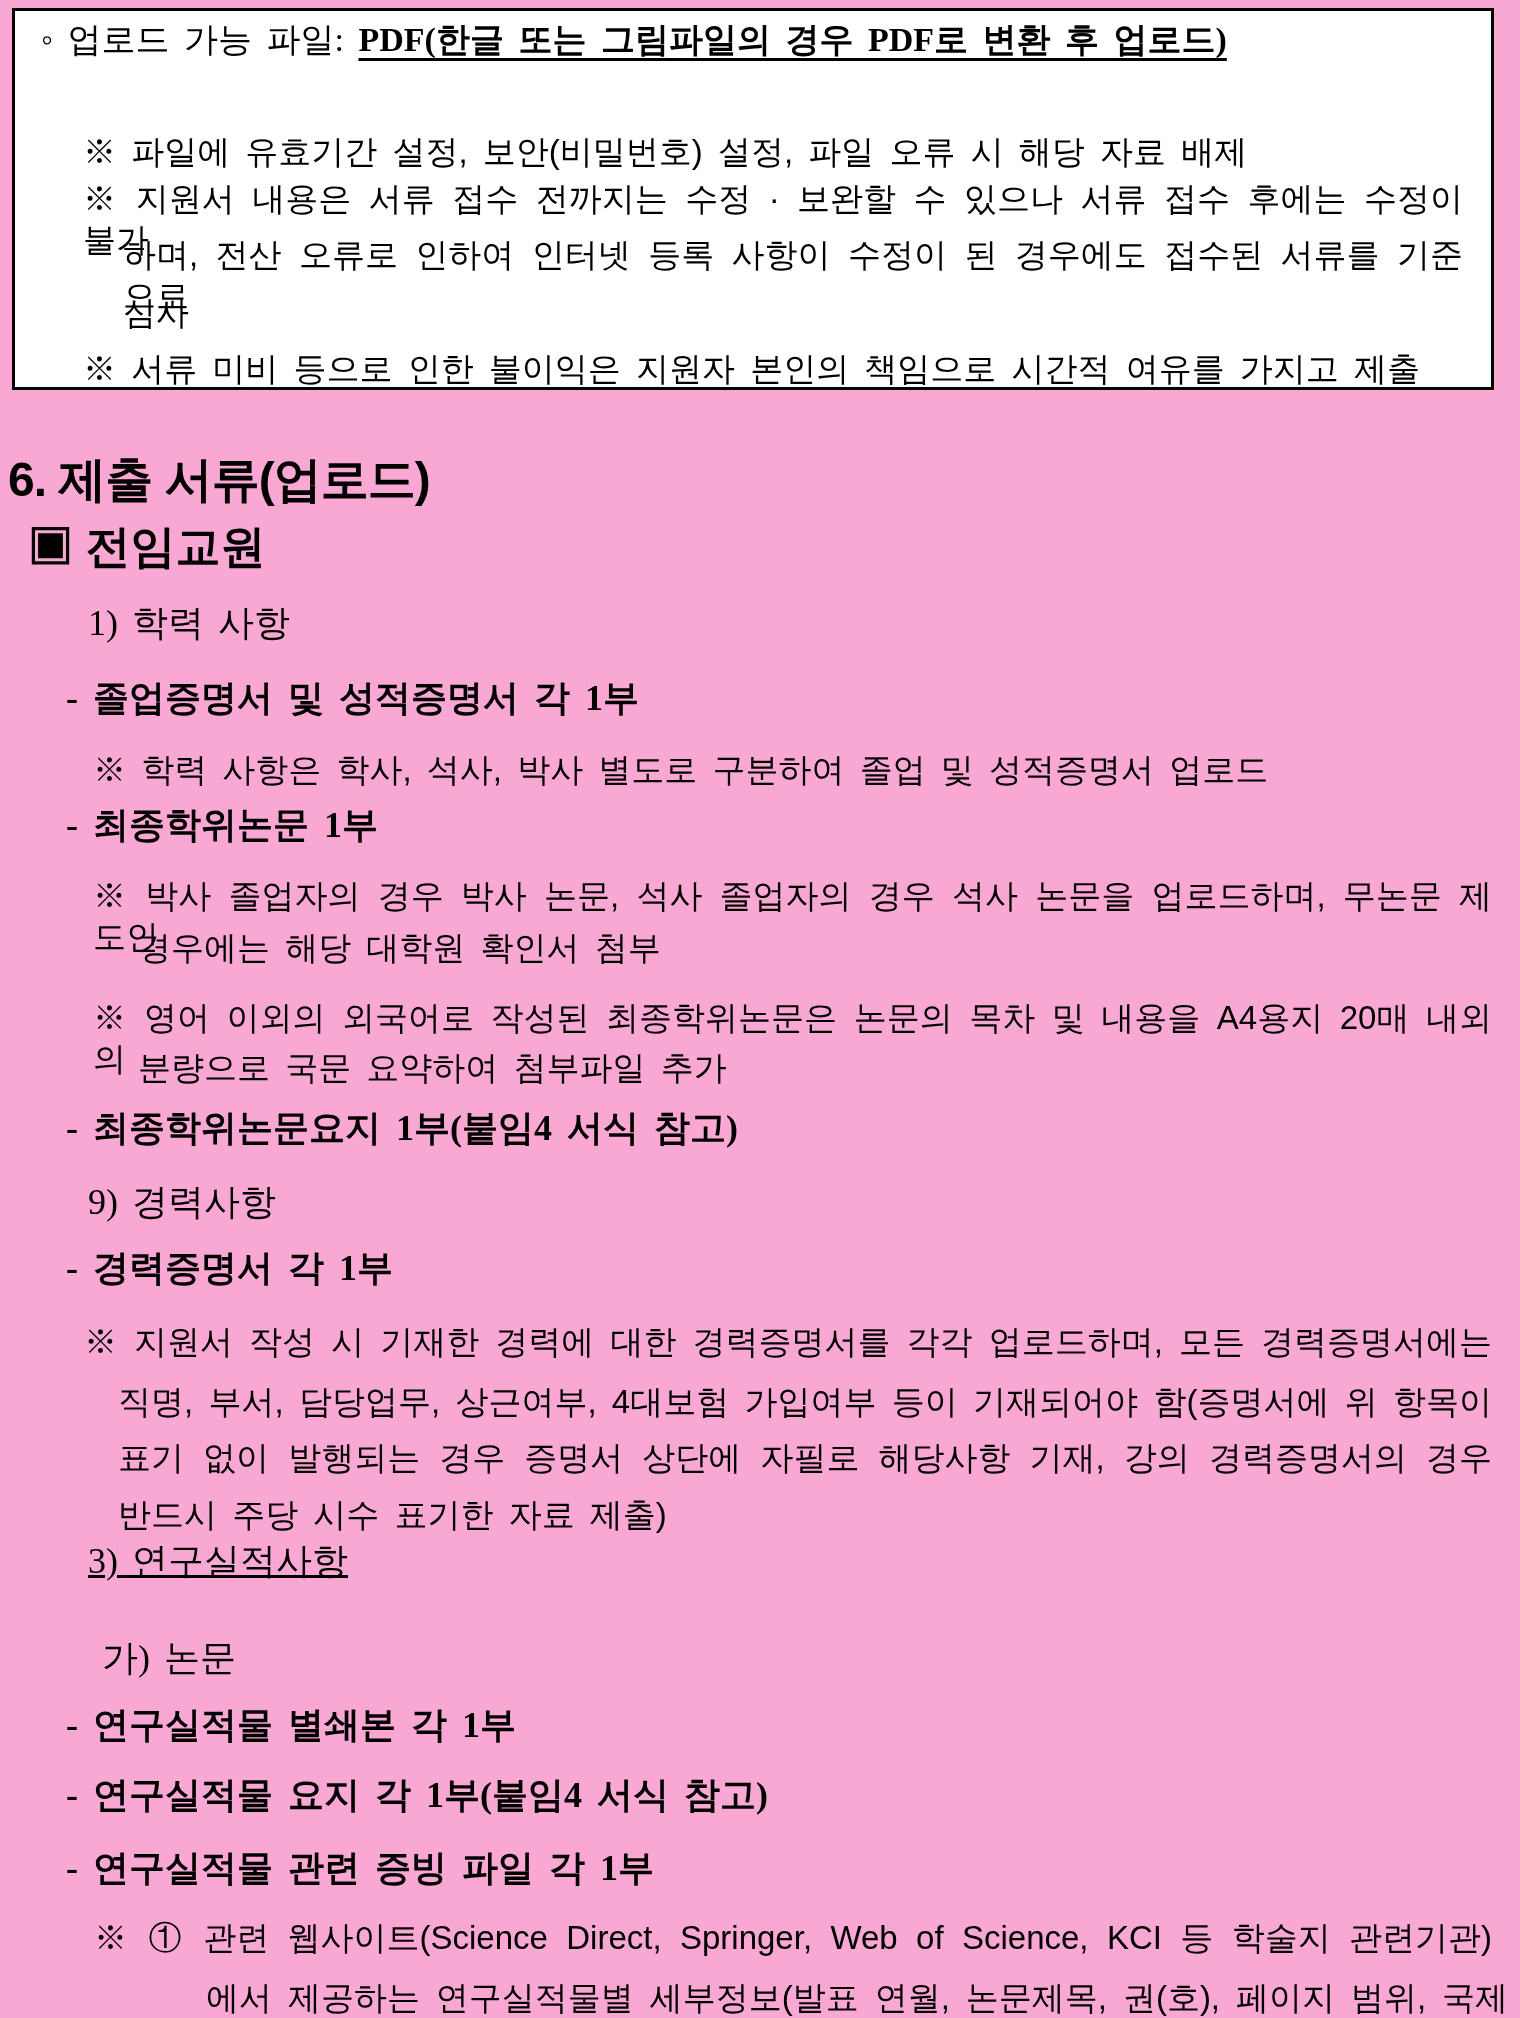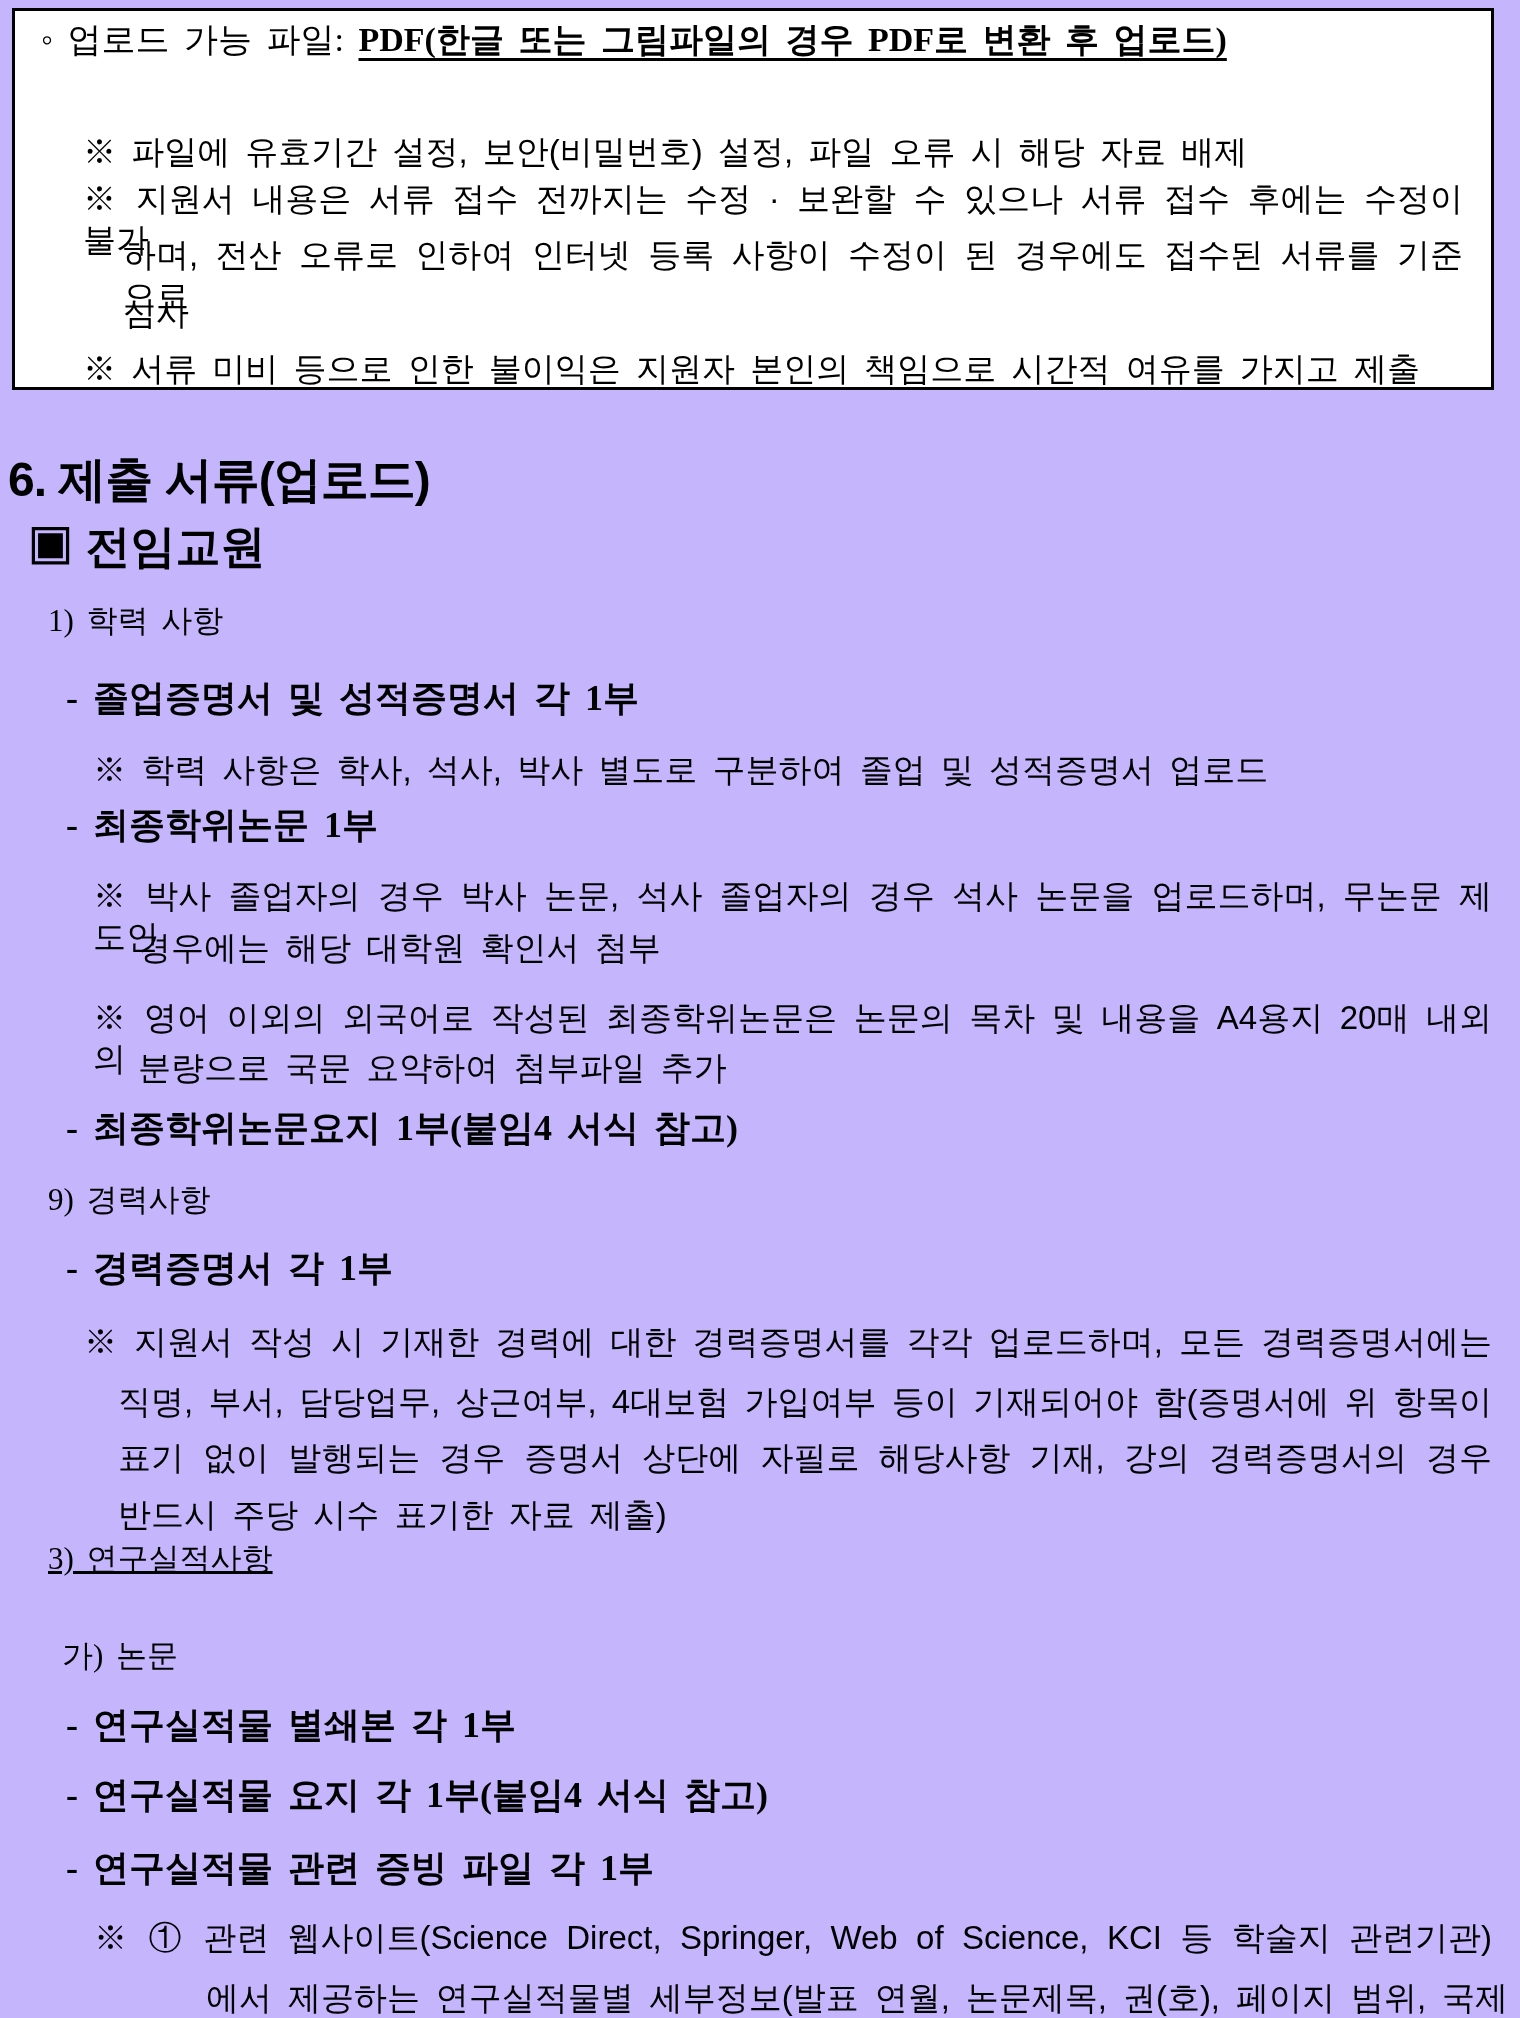--- a/index.html
+++ b/index.html
@@ -7,7 +7,7 @@
   .page {
     position:relative;
     width:1520px; height:2018px;
-    background:#c4b5fd; color:#000000;
+    background:#f9a8d4; color:#000000;
     overflow:hidden;
   }
   .ln { position:absolute; white-space:nowrap; }

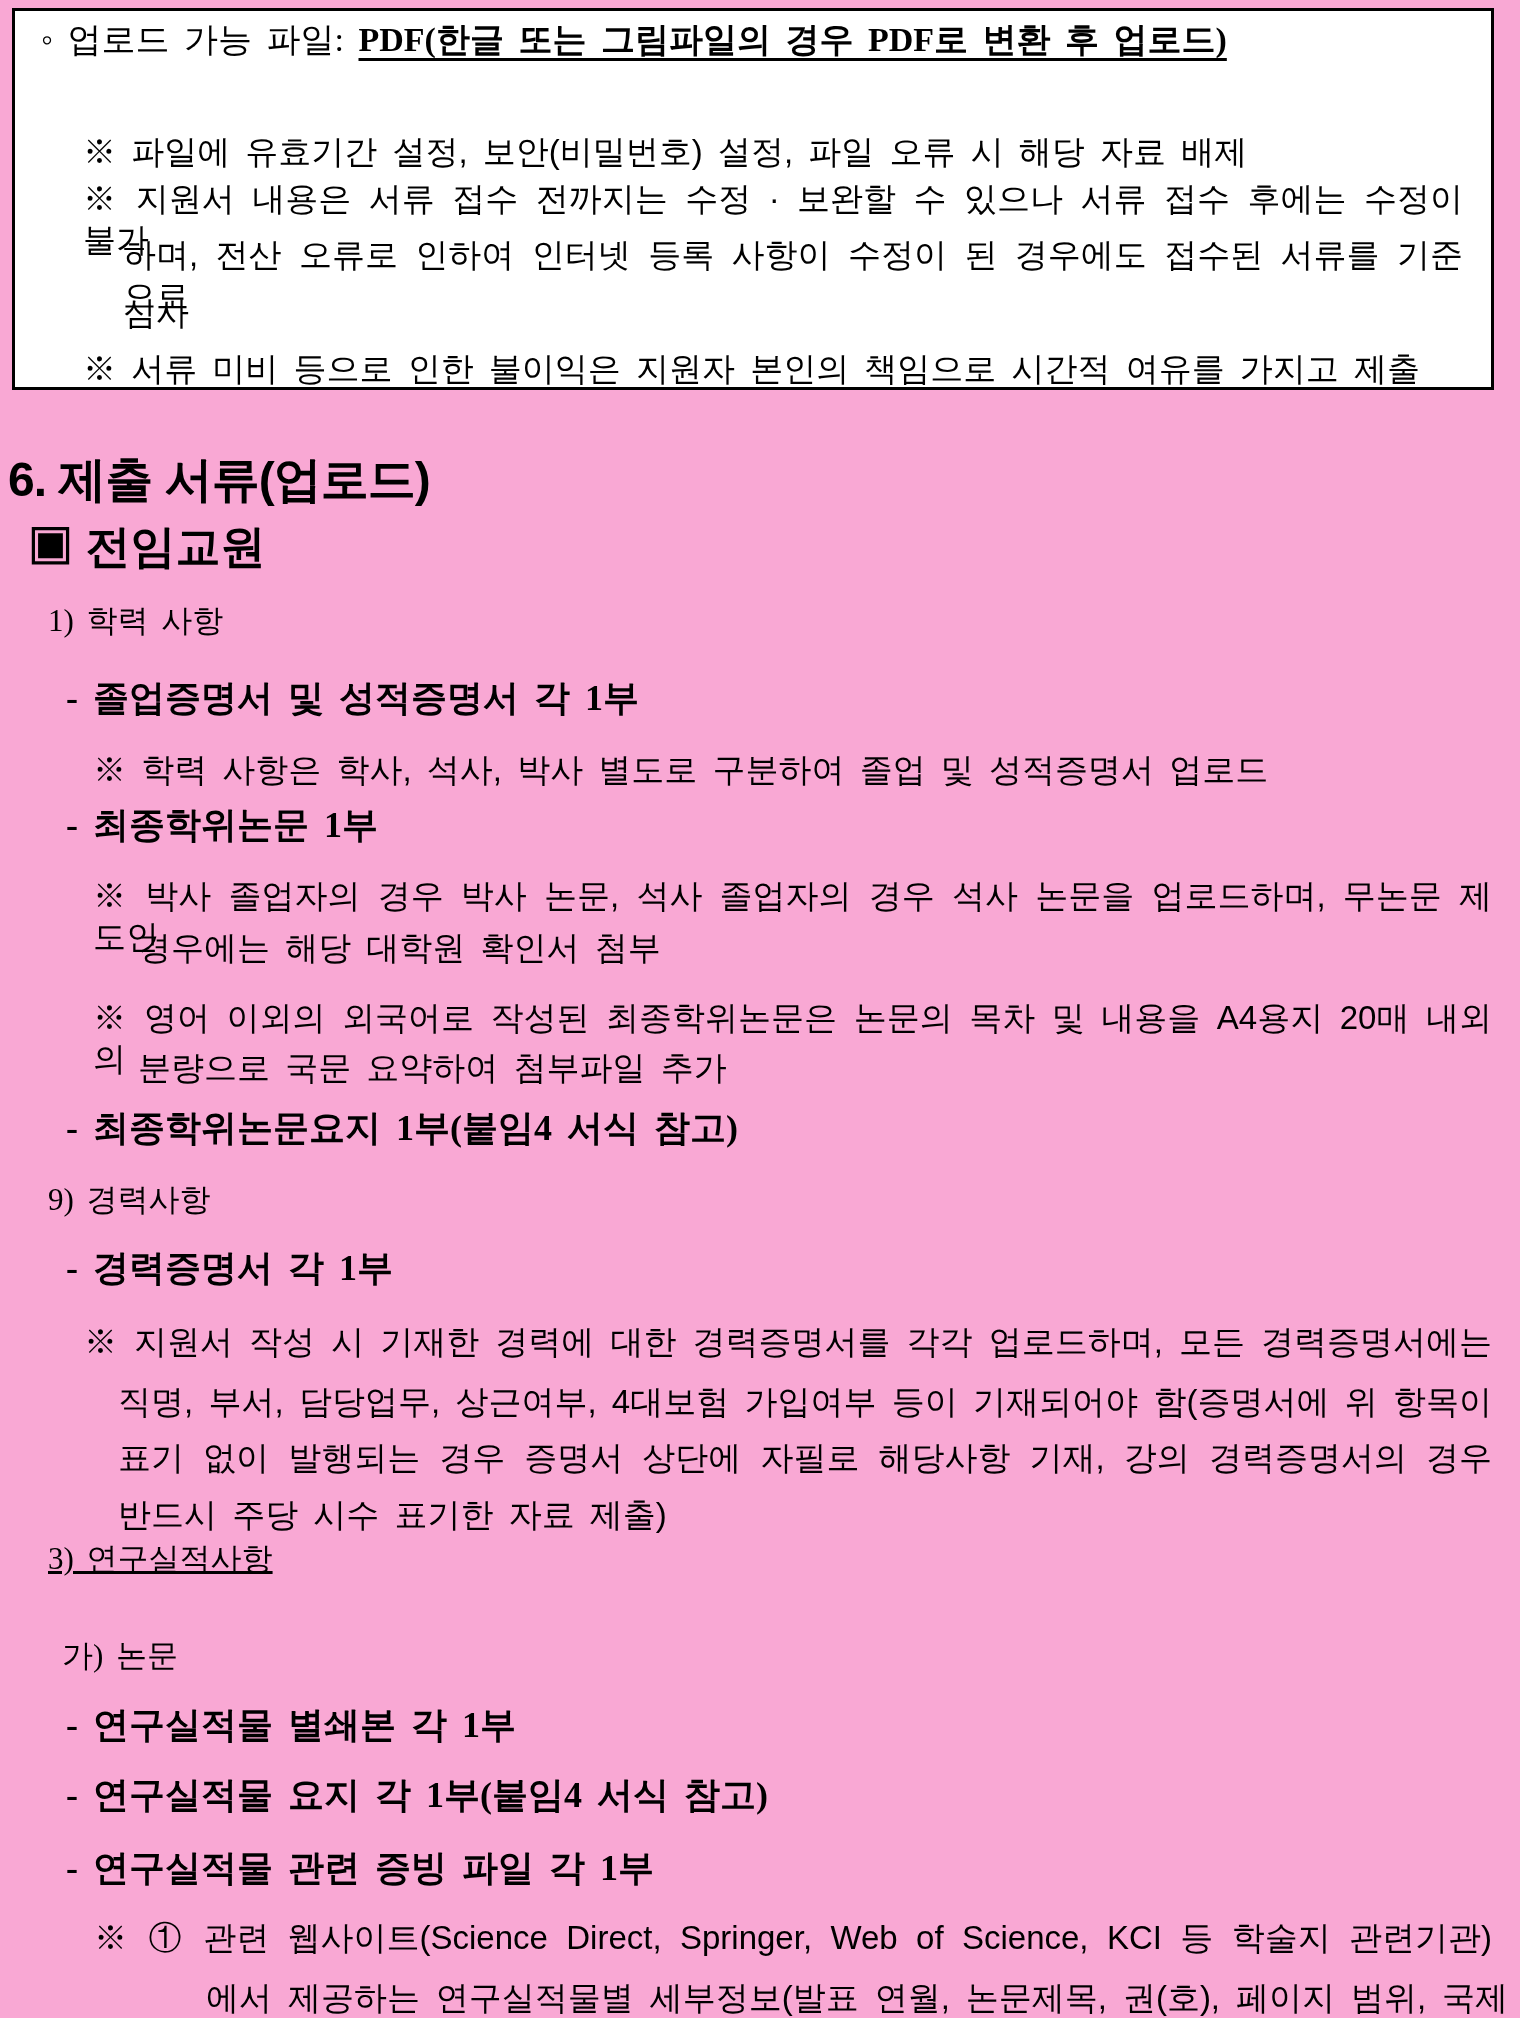--- a/index.html
+++ b/index.html
@@ -33,7 +33,7 @@
 
   .h6 { font-size:48px; font-weight:800; letter-spacing:-1px; line-height:1.15; }
   .h-faculty { font-size:45px; font-weight:bold; line-height:1.2; }
-  .h-num { font-size:31px; line-height:1.2; word-spacing:5px; }
+  .h-num { font-size:36px; line-height:1.2; word-spacing:5px;margin-left:40px; }
   .item { font-size:36px; font-weight:bold; line-height:1.2; word-spacing:6px; }
 </style>
 </head>

